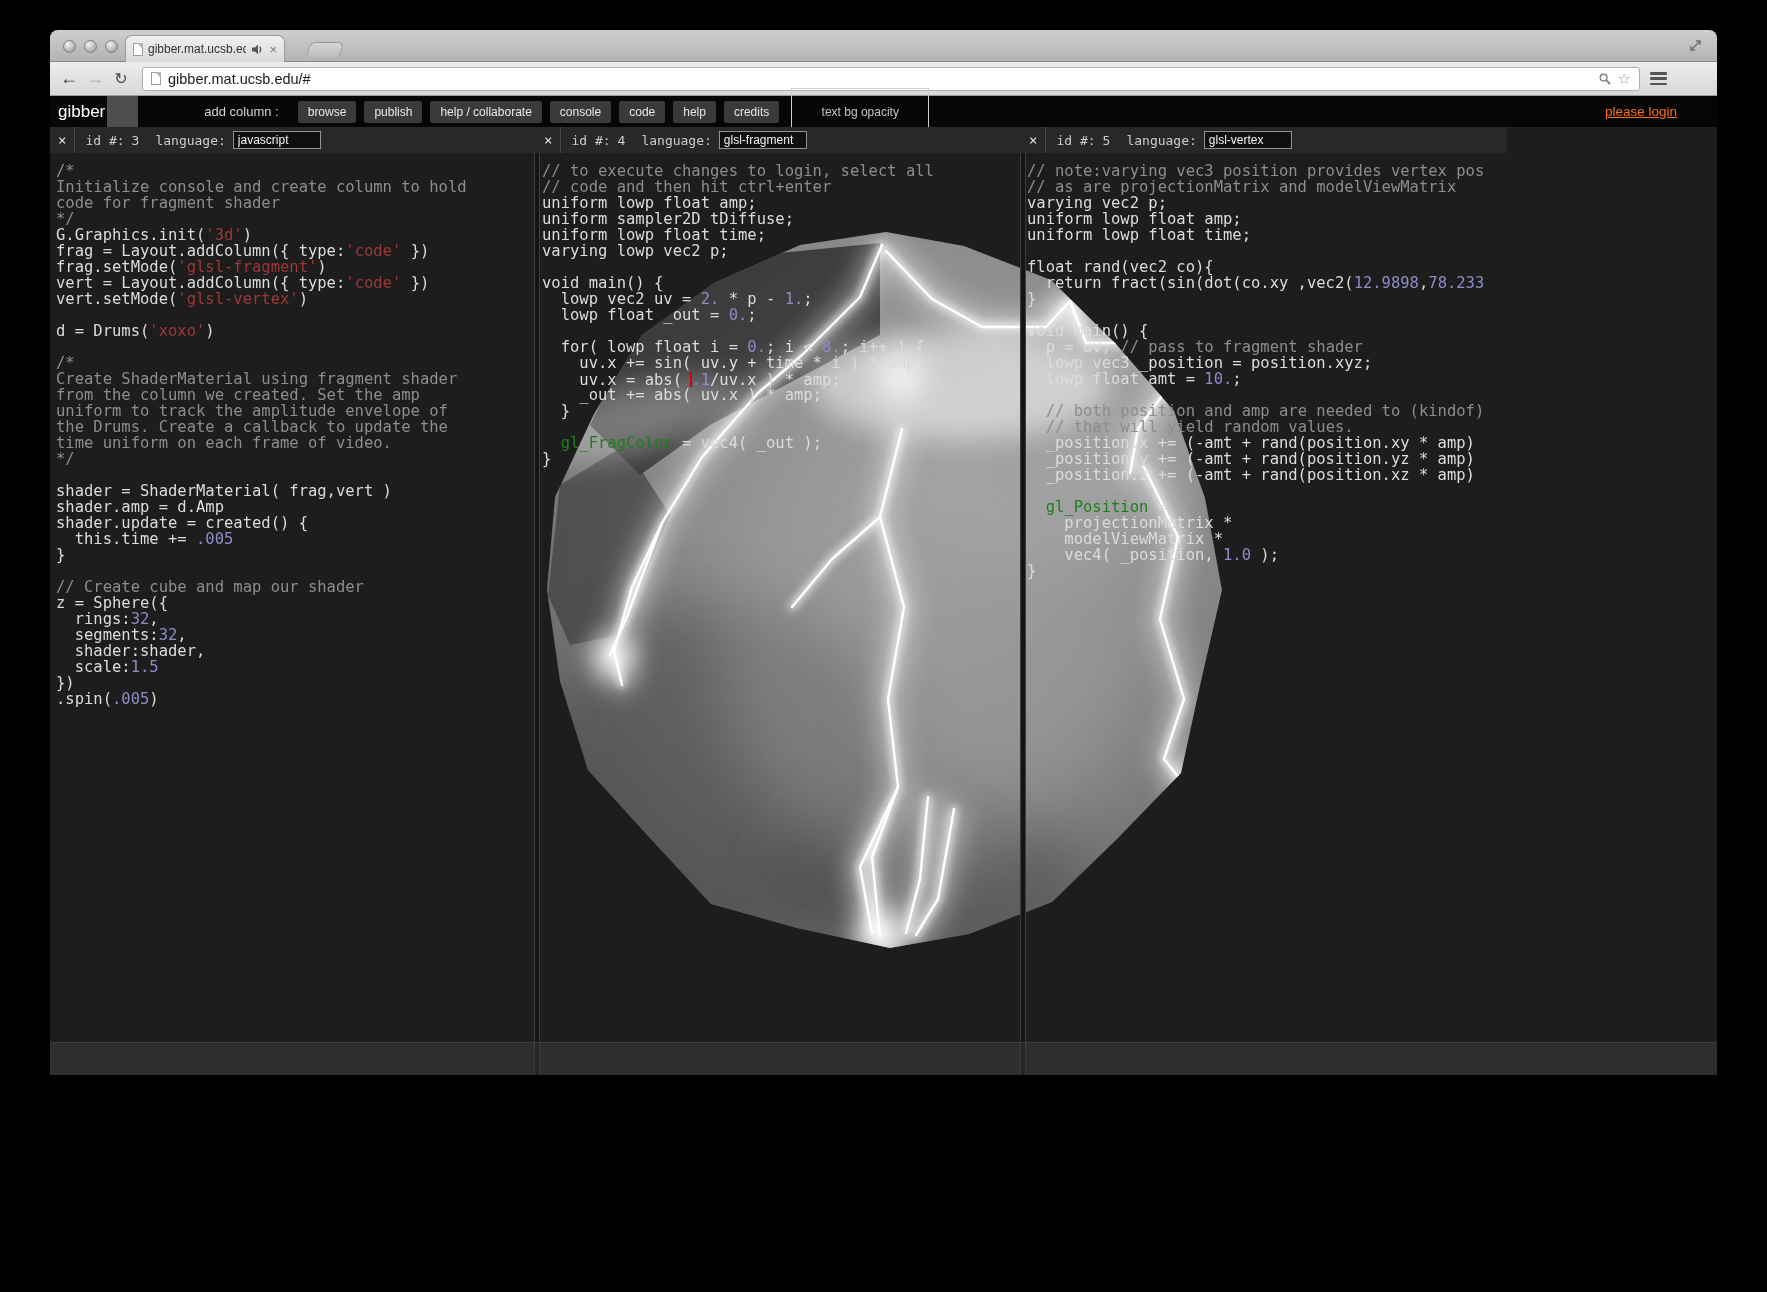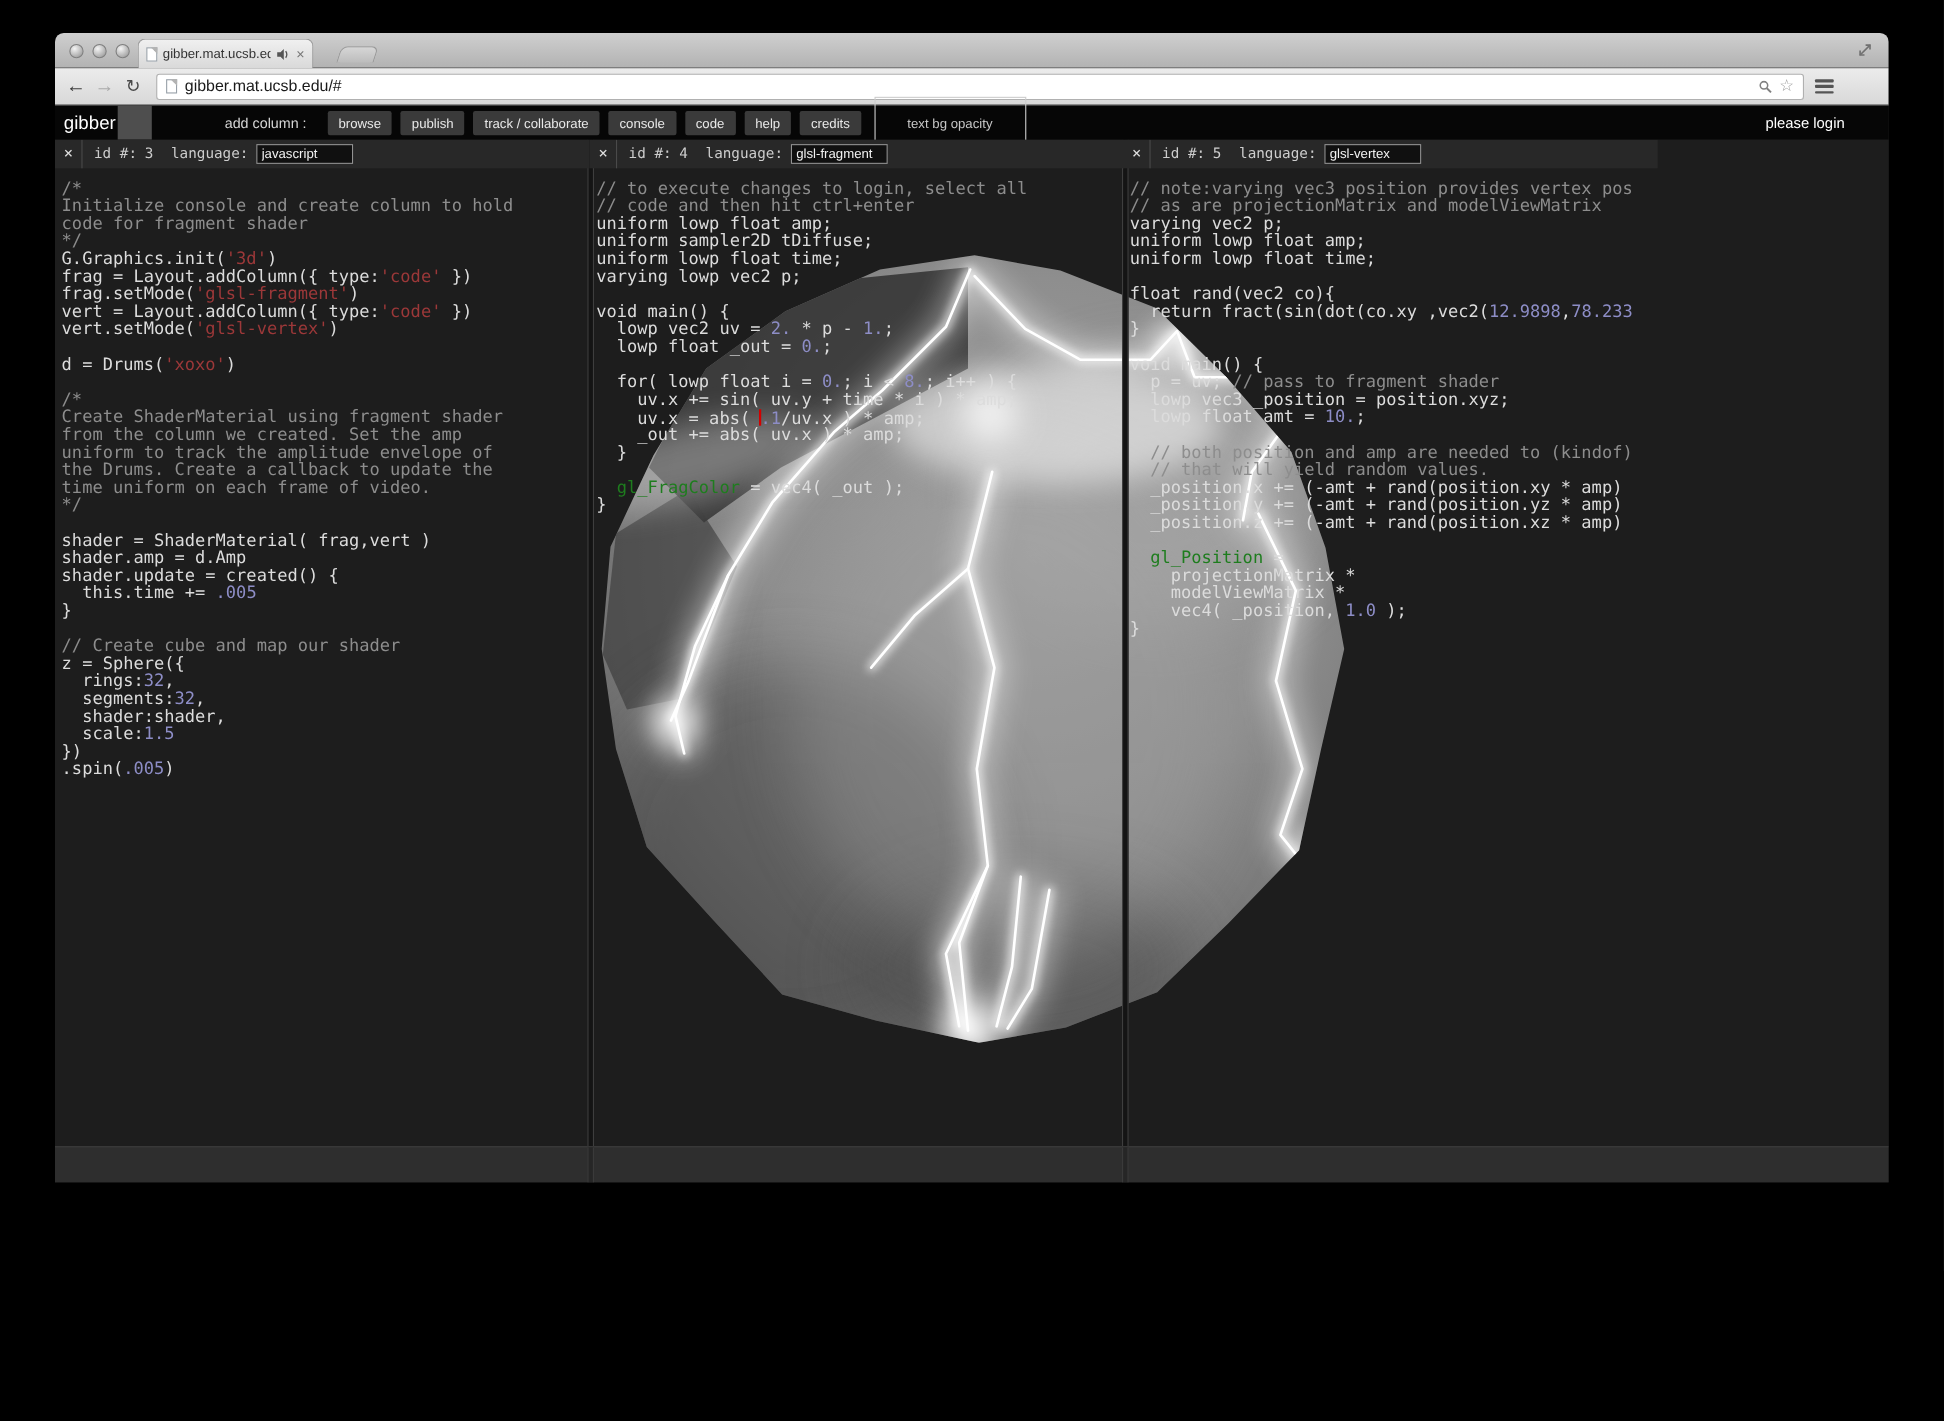--- a/index.html
+++ b/index.html
@@ -182,7 +182,7 @@
     <span class="addcol-label">add column :</span>
     <button class="nav-btn">browse</button>
     <button class="nav-btn">publish</button>
-    <button class="nav-btn">track / collaborate</button>
+    <button class="nav-btn">help / collaborate</button>
     <button class="nav-btn">console</button>
     <button class="nav-btn">code</button>
     <button class="nav-btn">help</button>

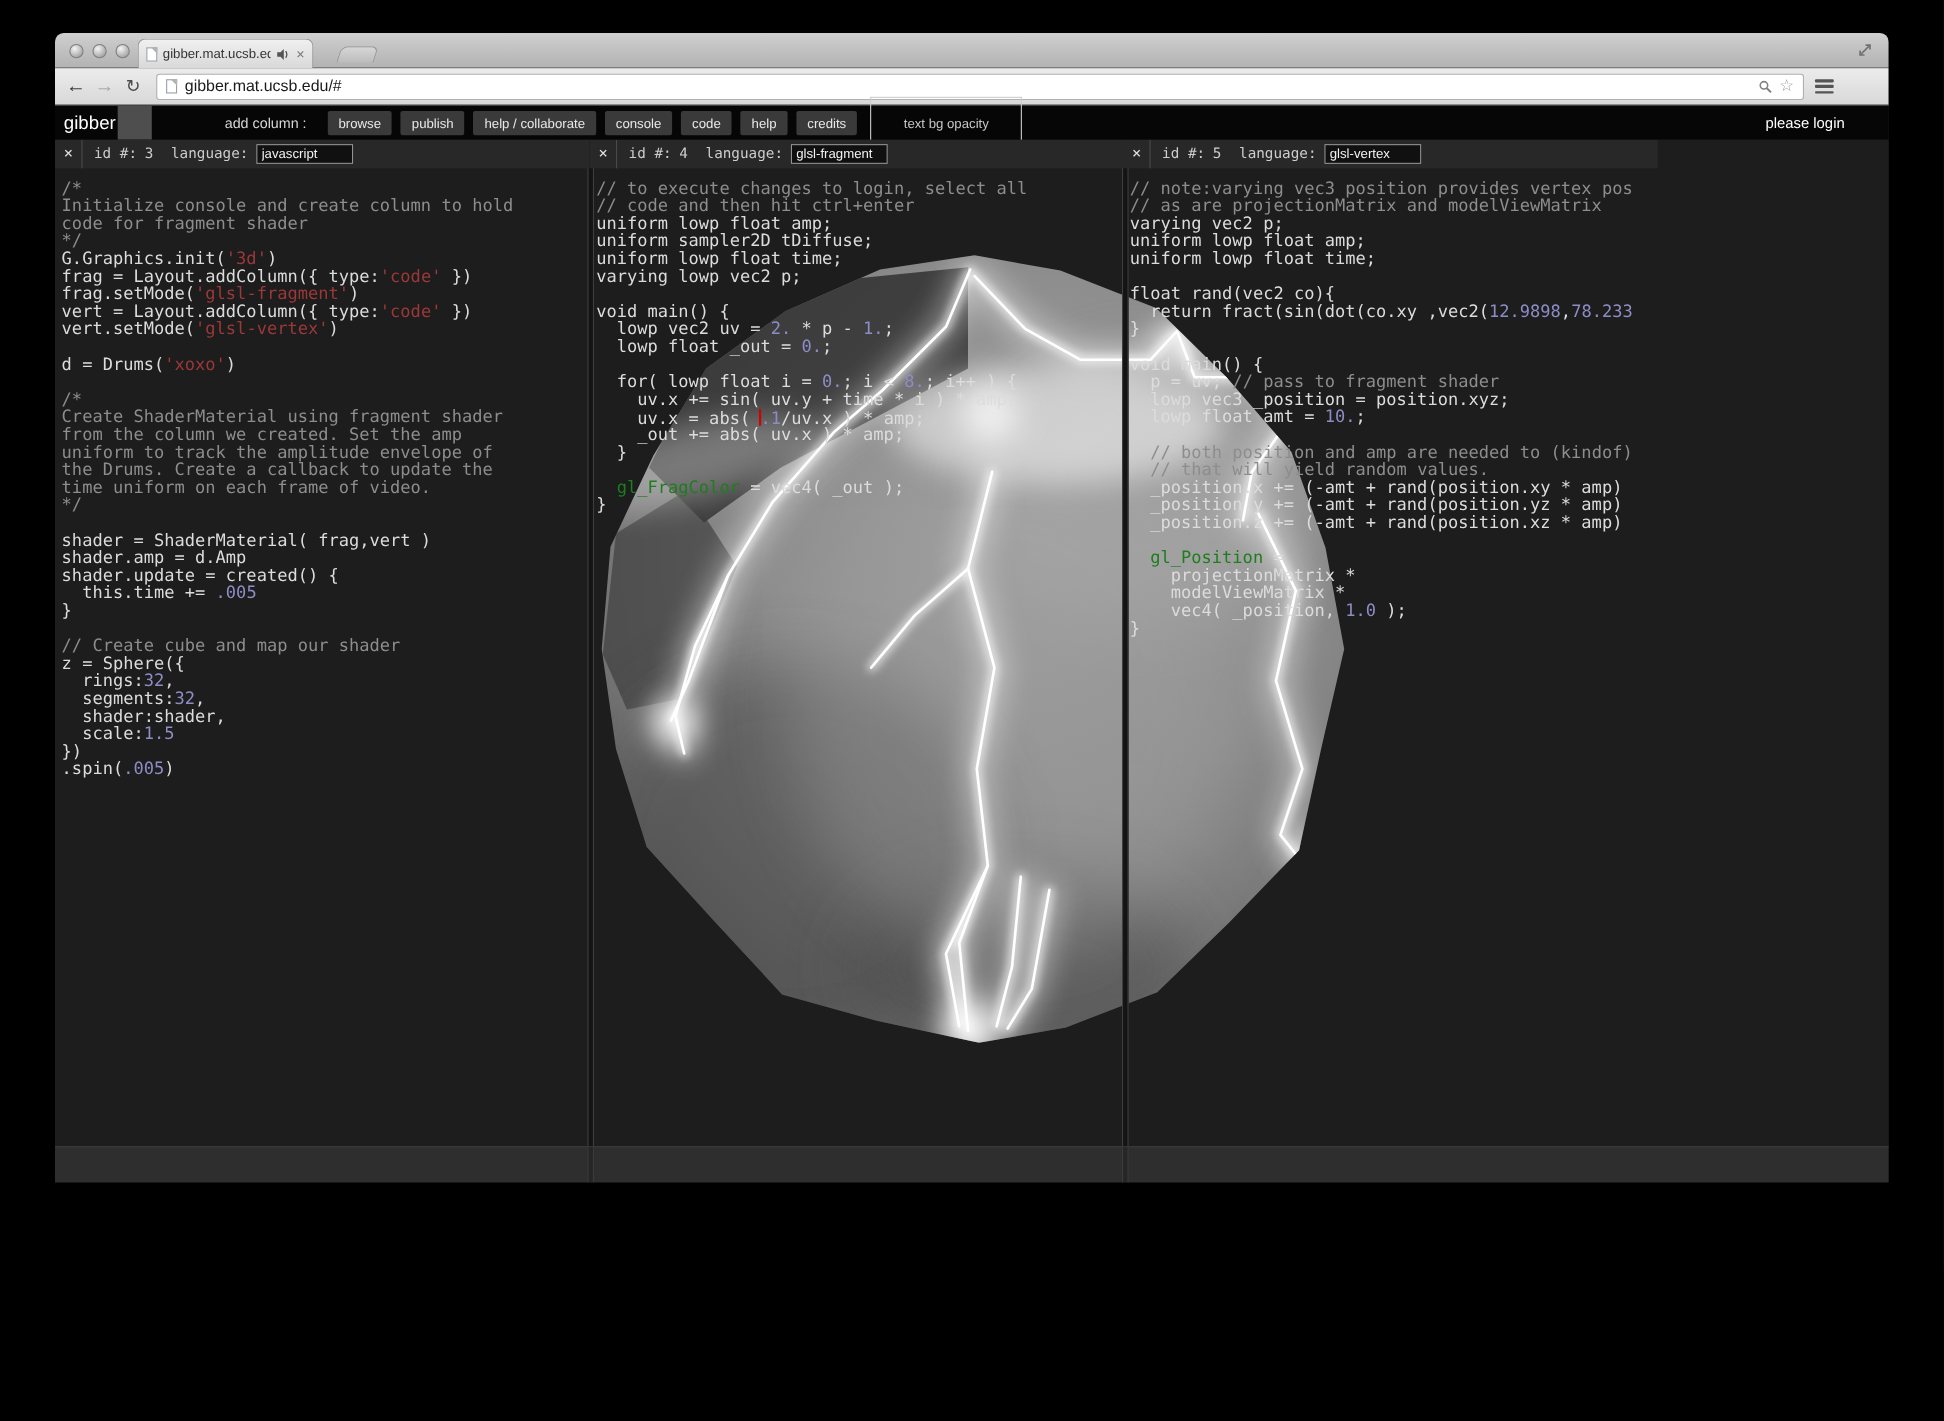--- a/index.html
+++ b/index.html
@@ -84,7 +84,7 @@
     background: transparent;
   }
   .appnav .flex1 { flex: 1; }
-  .login { color: #ffffff; font-size: 13.5px; margin-right: 40px; cursor: pointer; }
+  .login { color: #f97316; font-size: 13.5px; text-decoration: underline; margin-right: 40px; cursor: pointer; }
   .workspace {
     position: relative; height: 915px; background: #1d1d1d; overflow: hidden;
   }

